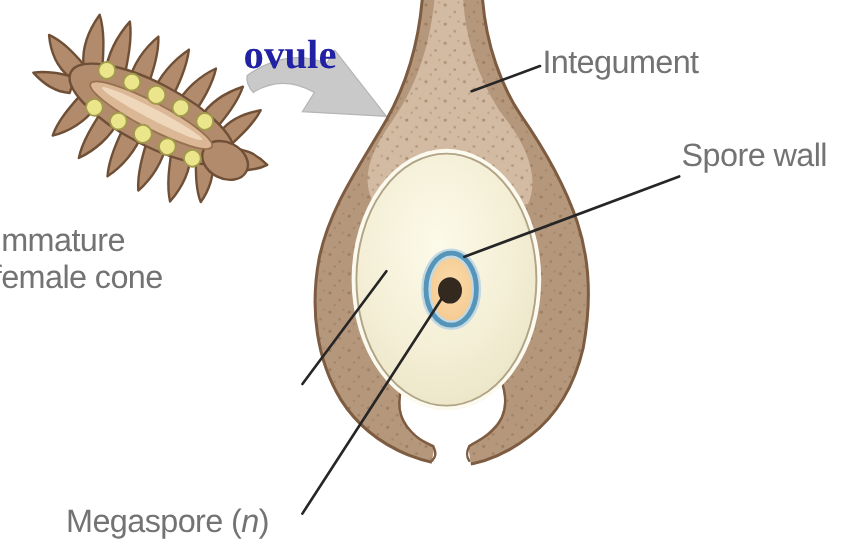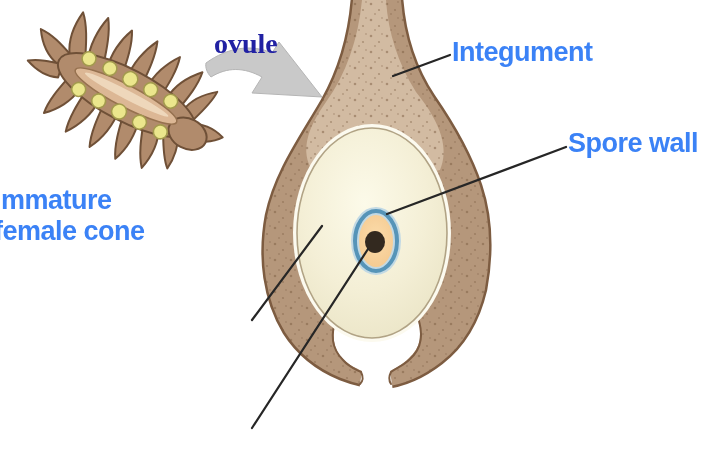--- a/index.html
+++ b/index.html
@@ -11,7 +11,7 @@
        color:#3b82f6;white-space:nowrap;letter-spacing:-0.5px;}
   .lbl .it{font-style:italic;}
   .ovule-lbl{position:absolute;font-family:"Liberation Serif",serif;
-       font-weight:bold;font-size:28px;color:#2121a3;letter-spacing:0;margin-left:11px;}
+       font-weight:bold;font-size:34px;color:#2121a3;letter-spacing:0;}
 </style>
 </head>
 <body>

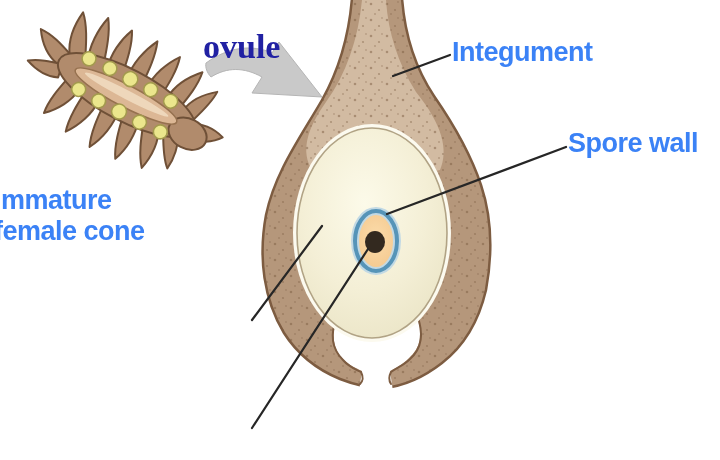--- a/index.html
+++ b/index.html
@@ -7,8 +7,8 @@
        background:#ffffff;font-family:"Liberation Sans",sans-serif;}
   .stage{position:absolute;inset:0;width:720px;height:460px;}
   svg.art{position:absolute;left:0;top:0;}
-  .lbl{position:absolute;font-weight:bold;font-size:27px;line-height:31px;
-       color:#3b82f6;white-space:nowrap;letter-spacing:-0.5px;}
+  .lbl{position:absolute;font-weight:normal;font-size:27px;line-height:31px;
+       color:#737373;white-space:nowrap;letter-spacing:-0.5px;}
   .lbl .it{font-style:italic;}
   .ovule-lbl{position:absolute;font-family:"Liberation Serif",serif;
        font-weight:bold;font-size:34px;color:#2121a3;letter-spacing:0;}

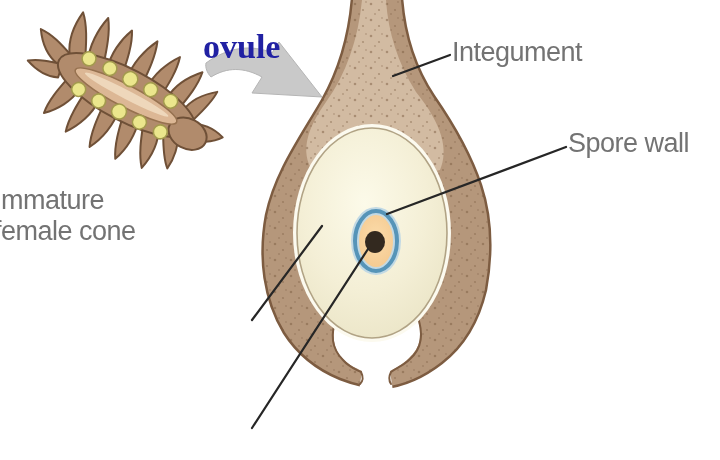--- a/index.html
+++ b/index.html
@@ -152,7 +152,7 @@
 
 <div class="lbl" style="left:452px;top:37px;">Integument</div>
 
-<div class="lbl" style="left:568px;top:128px;">Spore wall</div>
+<div class="lbl" style="left:568px;top:114px;">Spore wall</div>
 
 <div class="lbl" style="left:-6px;top:185px;">
   <div>Immature</div>

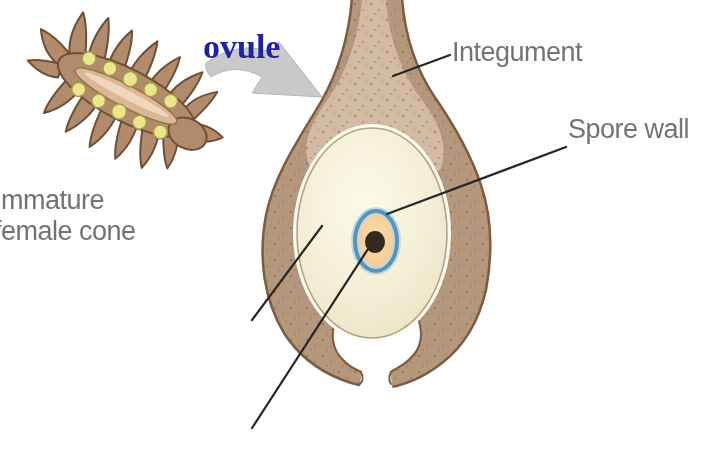--- a/index.html
+++ b/index.html
@@ -162,6 +162,7 @@
 <div class="lbl" style="left:3px;top:311px;">
 </div>
 
+<div class="lbl" style="left:55px;top:419px;"><span>Megaspore (</span><span class="it">n</span><span>)</span></div>
 
 </div>
 

